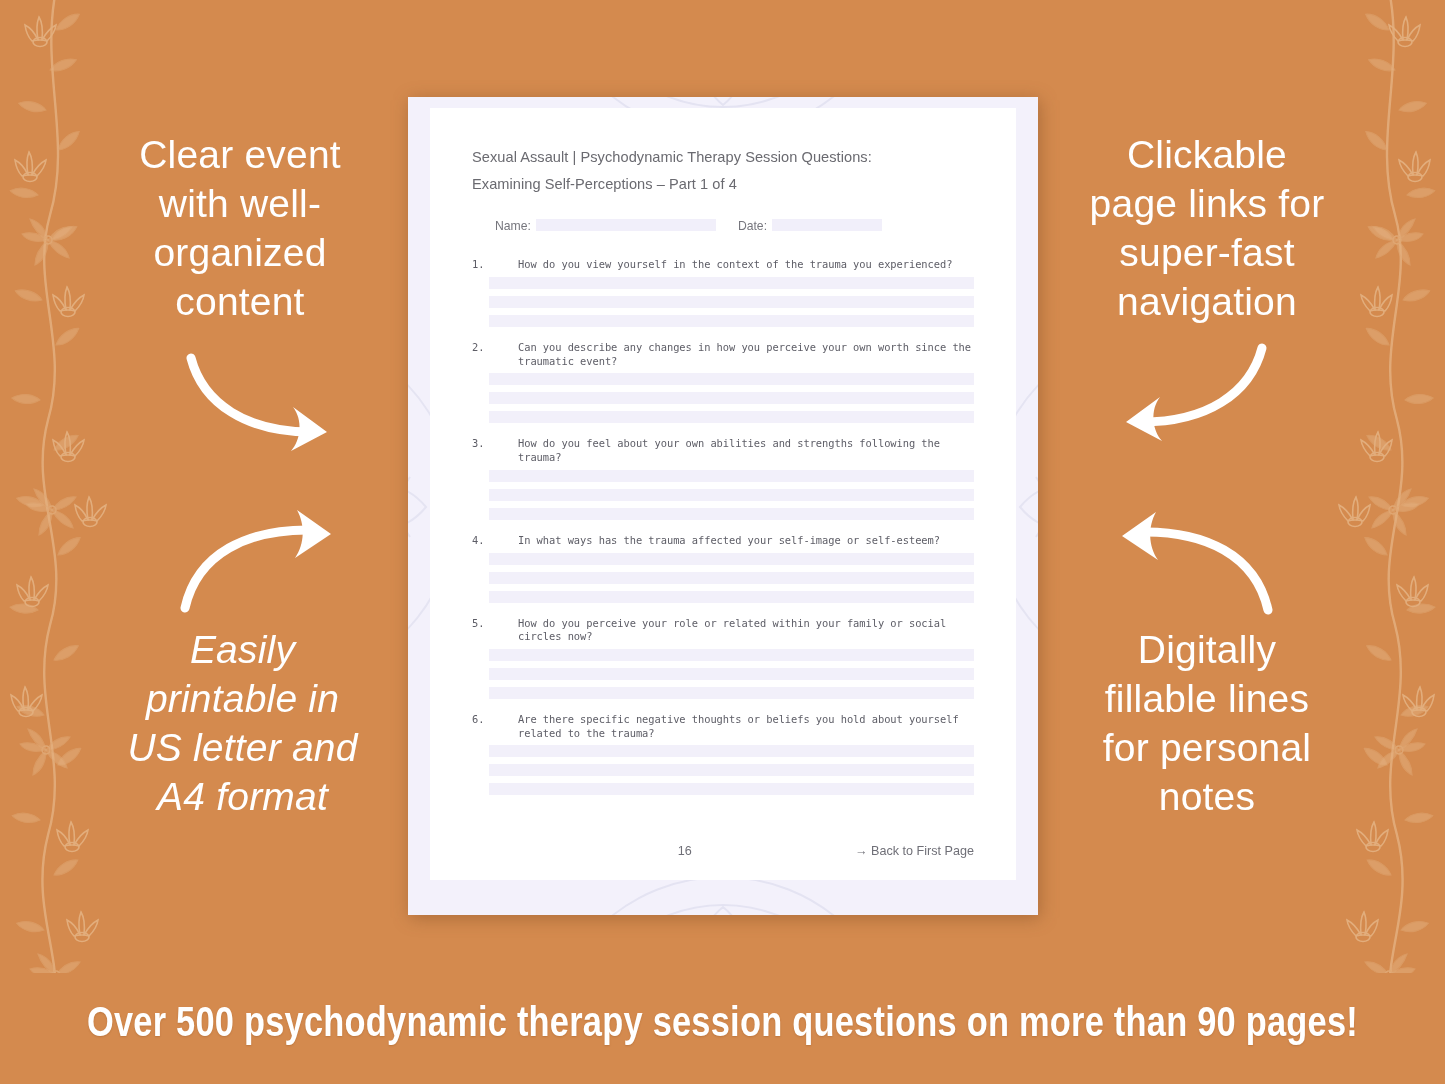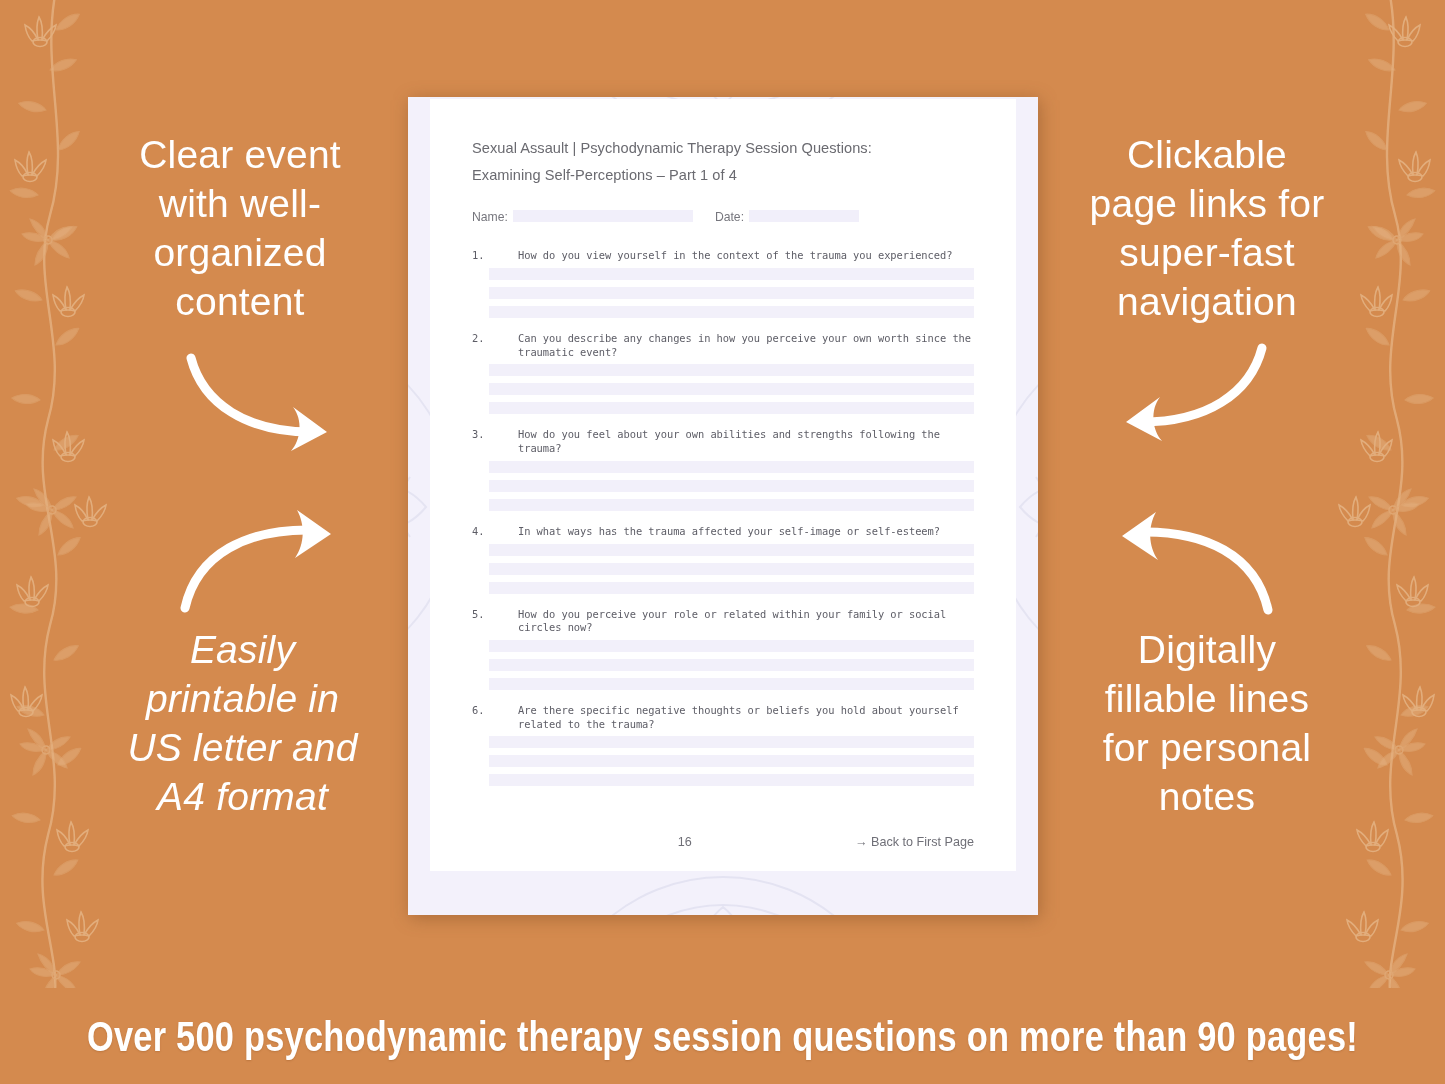--- a/index.html
+++ b/index.html
@@ -94,7 +94,7 @@
   #content-card {
     position: absolute;
     left: 22px;
-    top: 2px;
+    top: 11px;
     width: 586px;
     height: 772px;
     background: #ffffff;

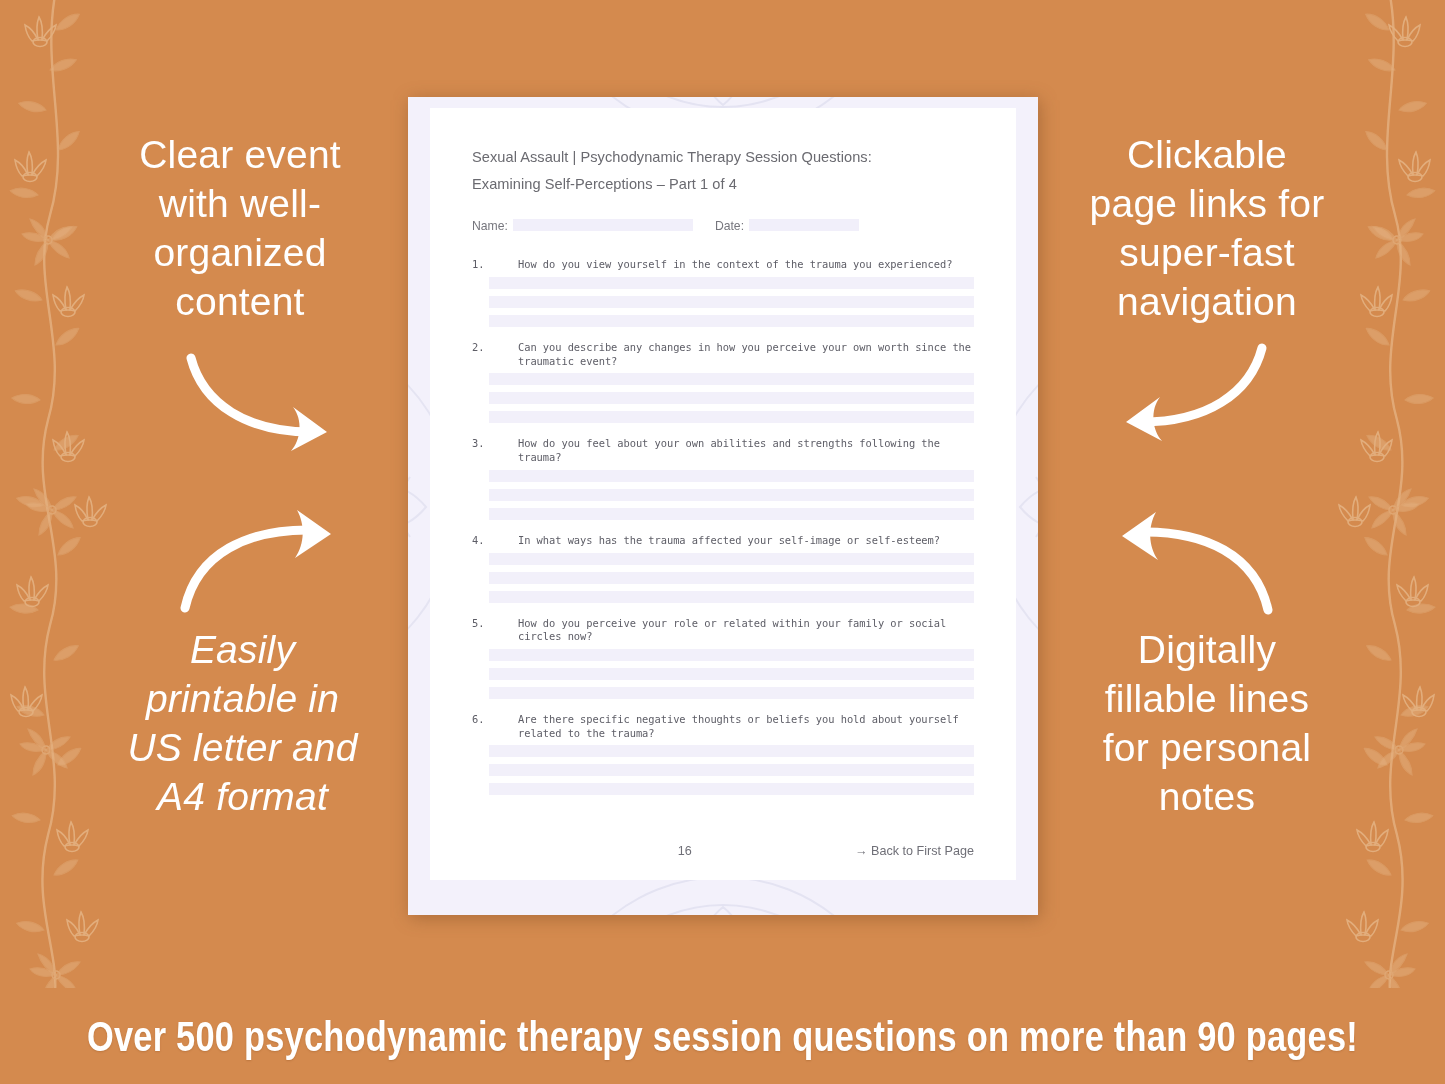--- a/index.html
+++ b/index.html
@@ -116,6 +116,7 @@
     margin-top: 22px;
     font-size: 12.2px;
     color: #76767d;
+    margin-left: 23px;
   }
   .meta-label { margin-right: 5px; }
   .meta-blank {

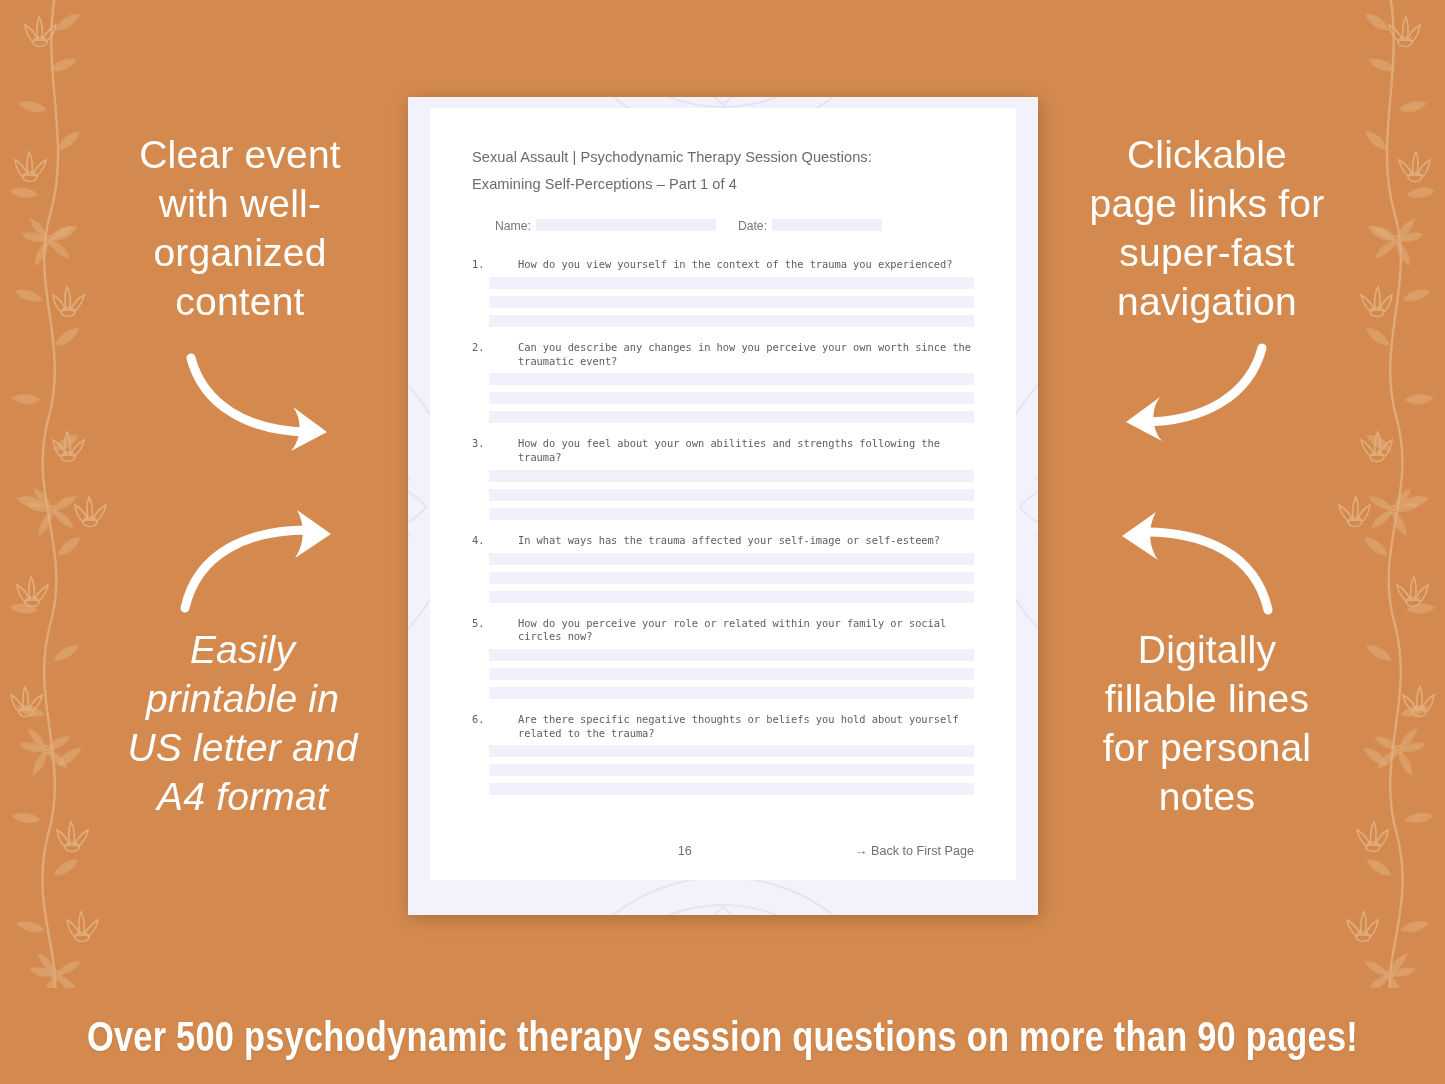--- a/index.html
+++ b/index.html
@@ -168,7 +168,7 @@
   #bottom-banner {
     position: absolute;
     left: 0;
-    bottom: 0;
+    bottom: 15px;
     width: 1445px;
     height: 96px;
     display: flex;

